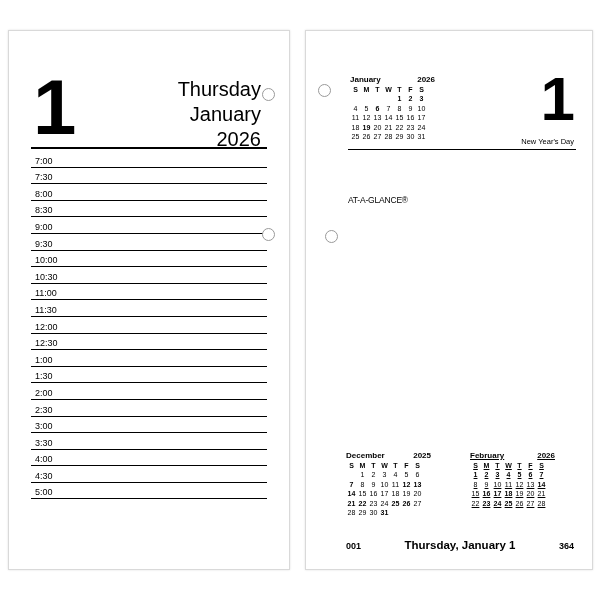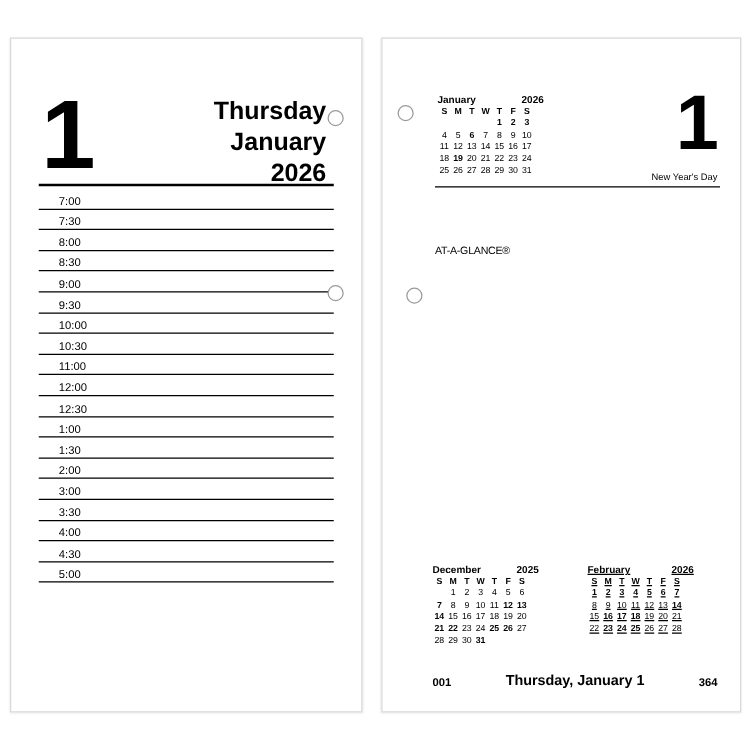--- a/index.html
+++ b/index.html
@@ -54,7 +54,7 @@
     right: 28px; top: 46px;
     text-align: right;
     font-size: 20px;
-    font-weight: bold;
+    font-weight: normal;
     line-height: 1.25;
     color: #000;
   }

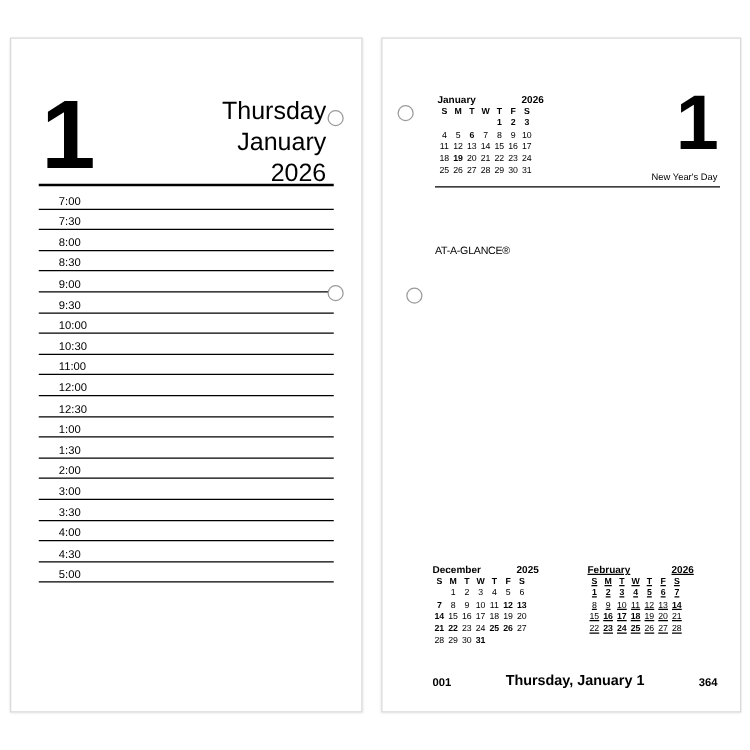--- a/index.html
+++ b/index.html
@@ -76,7 +76,7 @@
   }
   .time-row .lbl {
     position: absolute;
-    left: 16px; bottom: 1px;
+    left: 4px; bottom: 1px;
     font-size: 9px;
     color: #000;
     font-family: "Liberation Sans", sans-serif;

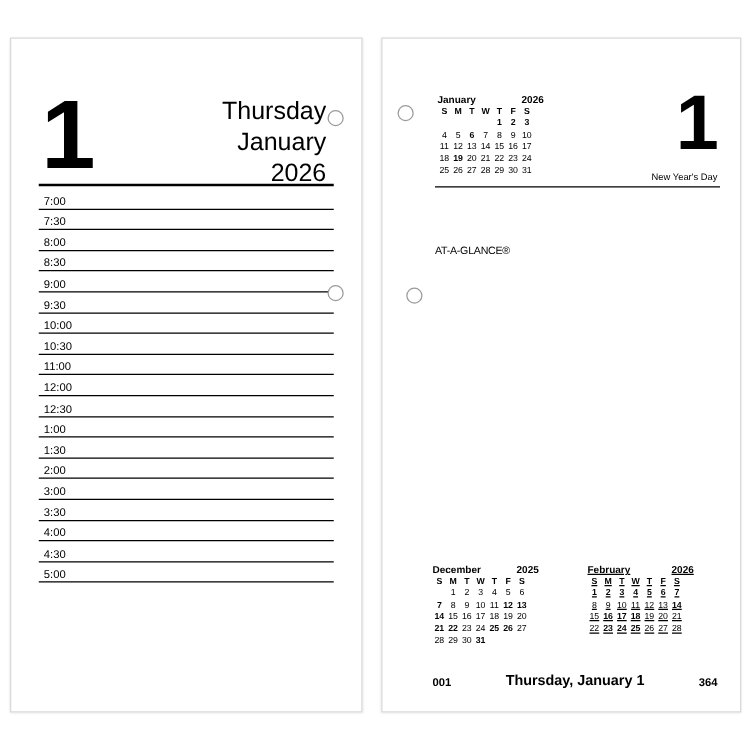--- a/index.html
+++ b/index.html
@@ -185,6 +185,9 @@
         </div>
         <div class="time-row">
           <span class="lbl">11:00</span>
+        </div>
+        <div class="time-row">
+          <span class="lbl">11:30</span>
         </div>
         <div class="time-row">
           <span class="lbl">12:00</span>

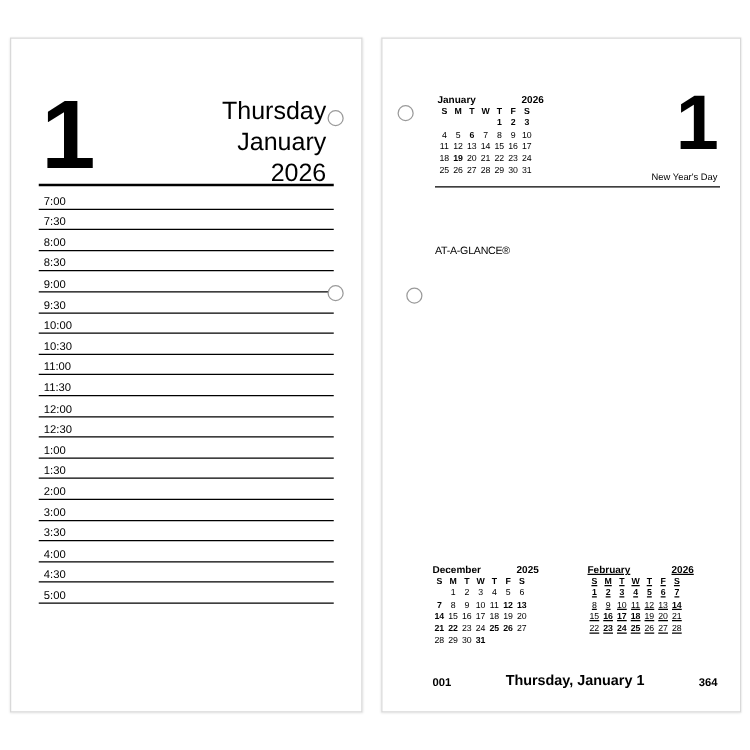--- a/index.html
+++ b/index.html
@@ -203,6 +203,9 @@
         </div>
         <div class="time-row">
           <span class="lbl">2:00</span>
+        </div>
+        <div class="time-row">
+          <span class="lbl">2:30</span>
         </div>
         <div class="time-row">
           <span class="lbl">3:00</span>

